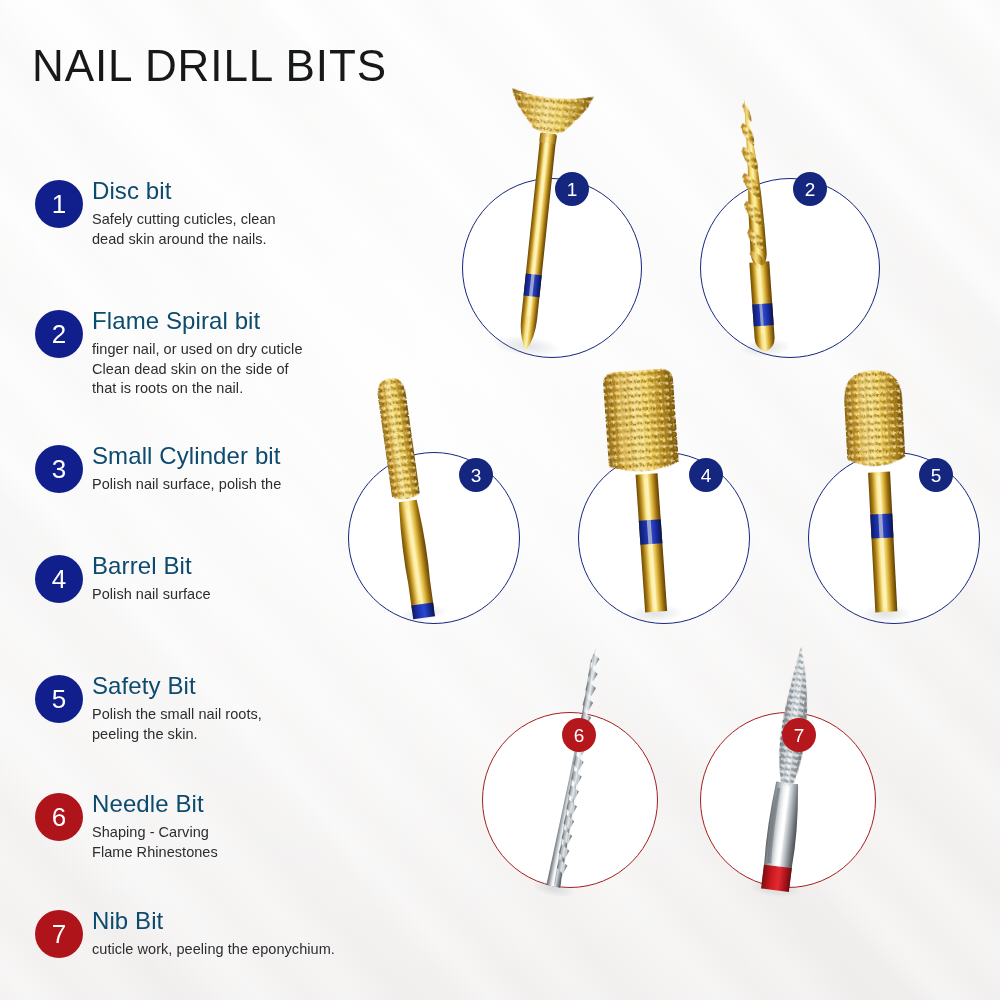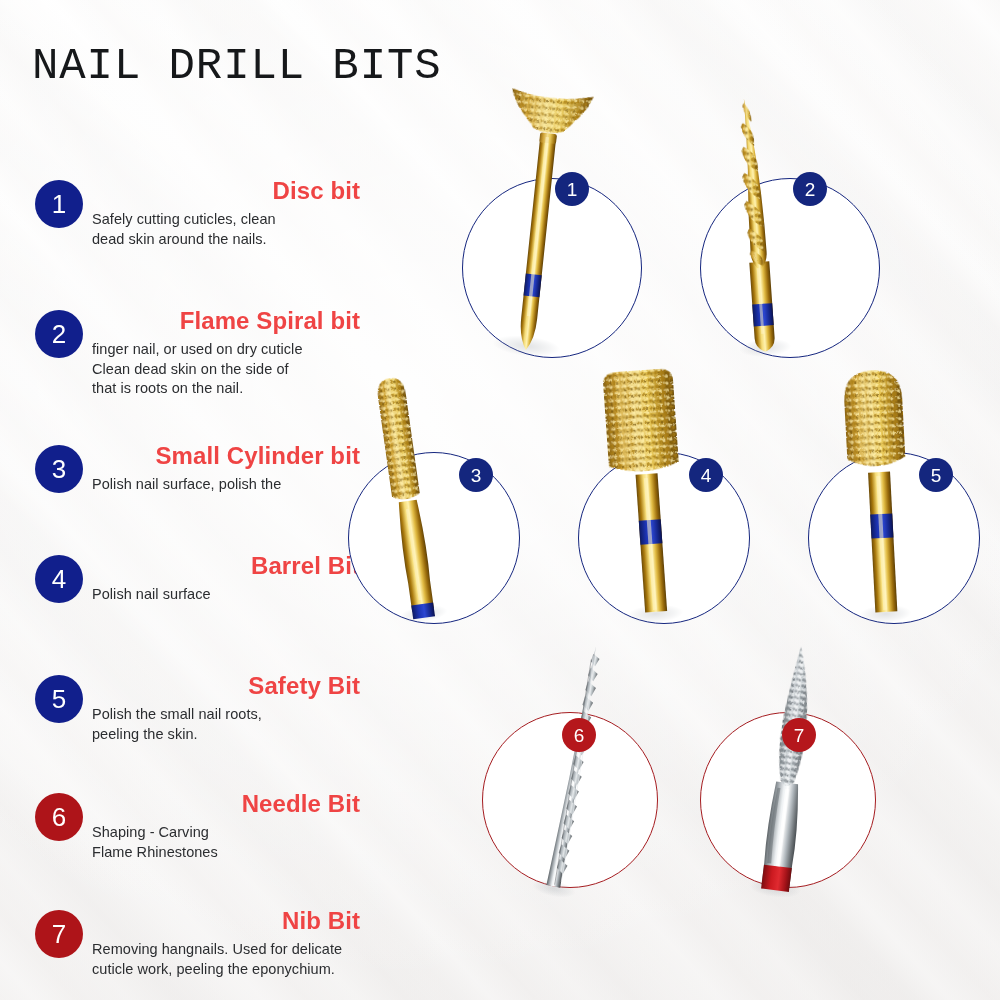--- a/index.html
+++ b/index.html
@@ -53,7 +53,6 @@
     letter-spacing:0.9px;
     color:#16181a;
     white-space:nowrap;
-    font-family:Liberation Mono, monospace;
   }
 
   

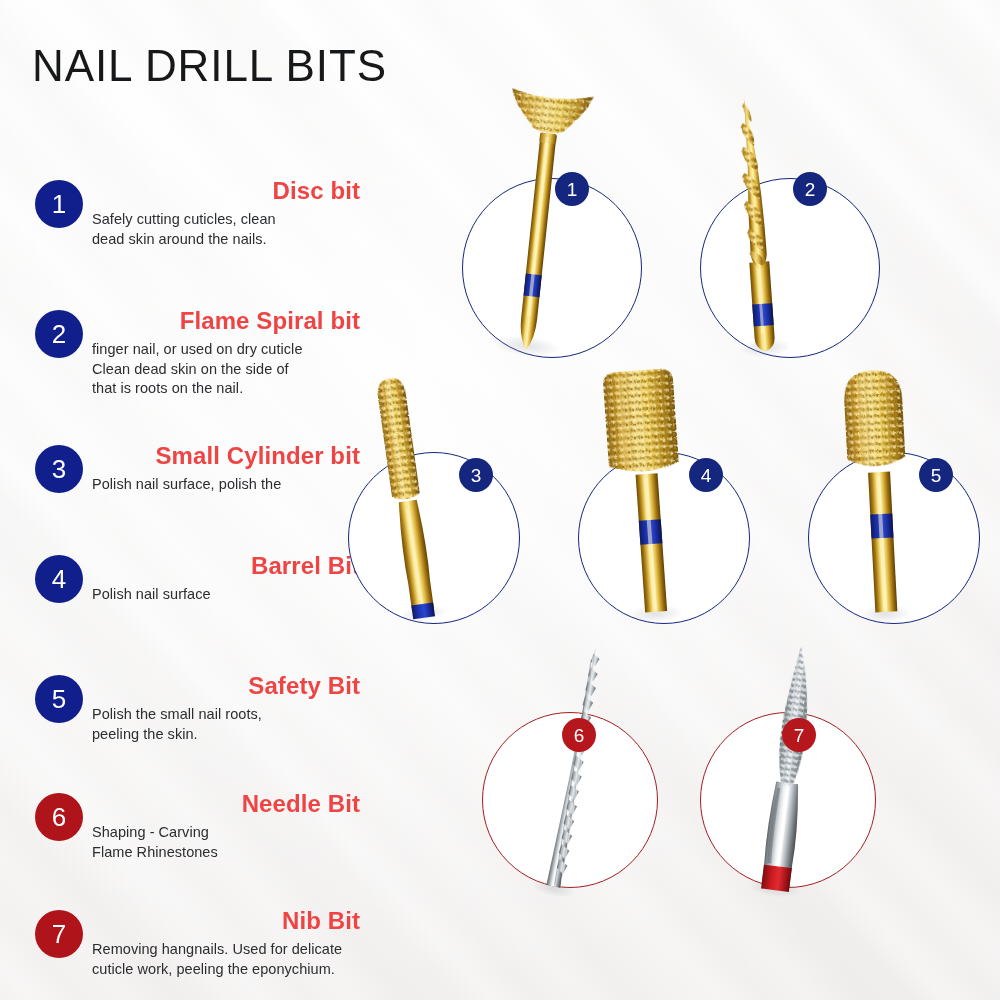--- a/index.html
+++ b/index.html
@@ -75,9 +75,9 @@
   .item-text { position:absolute; left:62px; top:-4px; width:268px; }
 
   .item-title {
-    font-size:24px; font-weight:700;
-    color:#ef4444; letter-spacing:0.1px;
-    white-space:nowrap; line-height:1.25;text-align:right;
+    font-size:24px; font-weight:400;
+    color:#0c4a6e; letter-spacing:0.1px;
+    white-space:nowrap; line-height:1.25;
   }
   .item-desc {
     margin-top:4px;

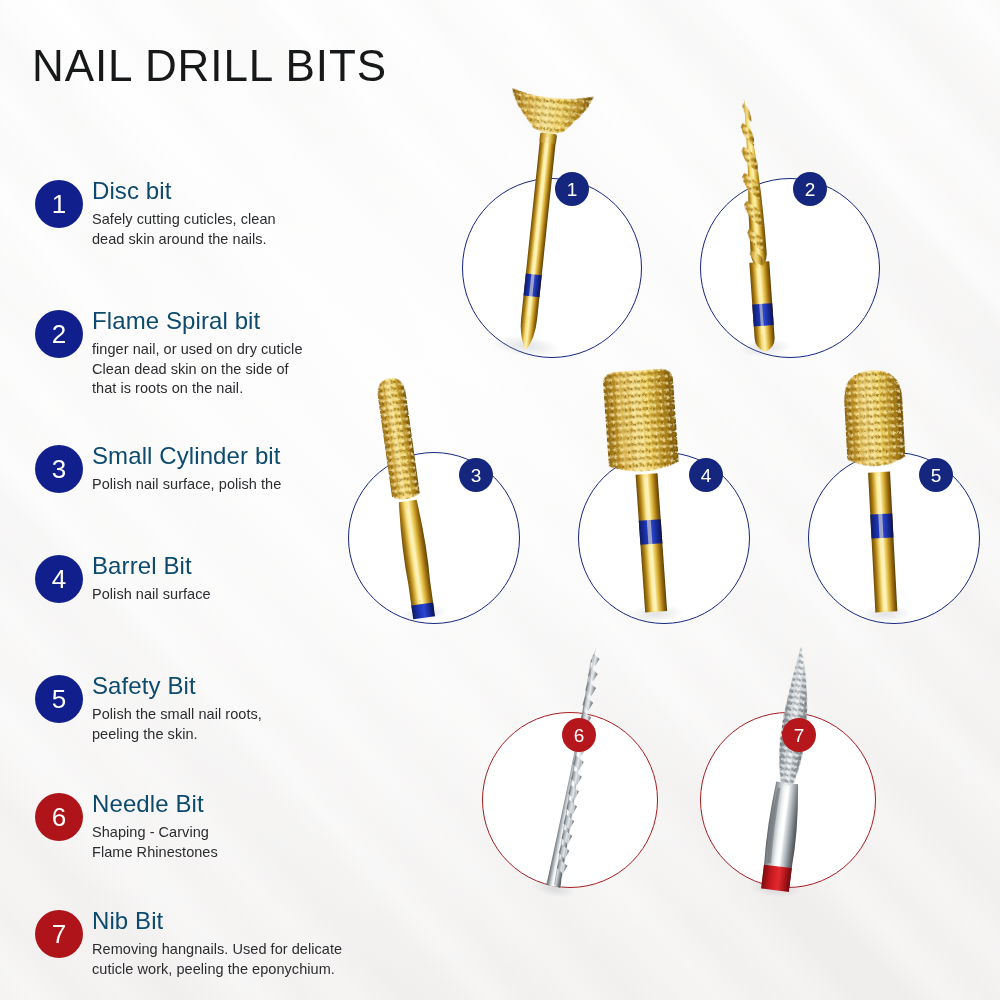--- a/index.html
+++ b/index.html
@@ -195,7 +195,6 @@
       <div class="item-text">
         <div class="item-title">Nib Bit</div>
         <div class="item-desc">
-          <span>Removing hangnails. Used for delicate</span>
           <span>cuticle work, peeling the eponychium.</span>
         </div>
       </div>

